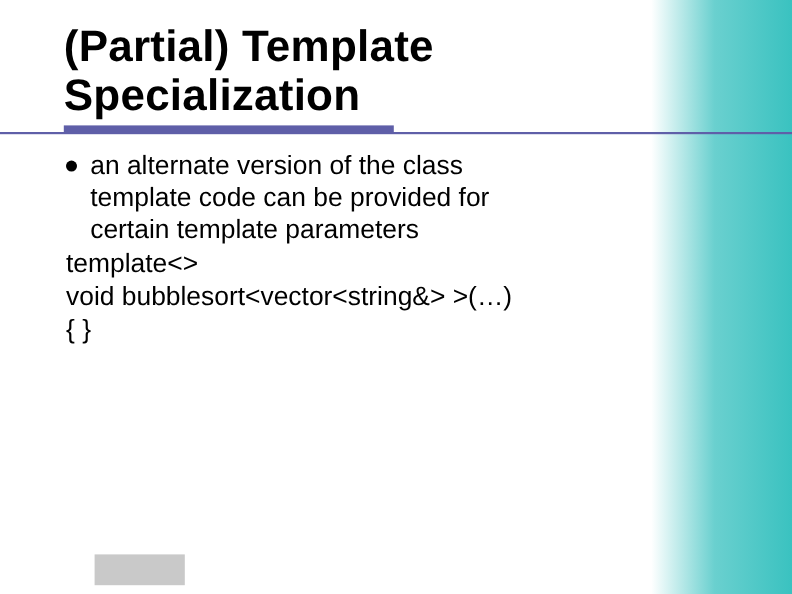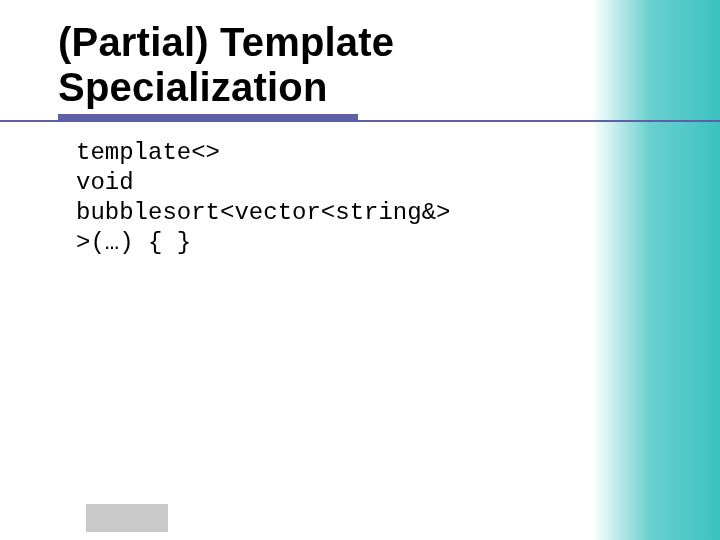--- a/index.html
+++ b/index.html
@@ -107,6 +107,10 @@
 
   <div class="body">
 
+    <div class="bullet-row">
+      <span class="bullet-dot"></span>
+      <span class="bullet-text">an alternate version of the class template code can be provided for certain template parameters</span>
+    </div>
     <div class="code-block">
       <div>template&lt;&gt;</div>
       <div>void bubblesort&lt;vector&lt;string&amp;&gt; &gt;(…) { }</div>

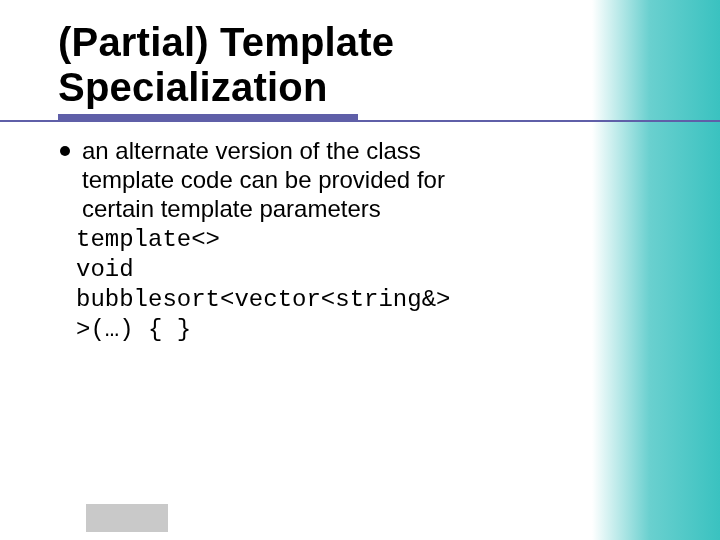--- a/index.html
+++ b/index.html
@@ -76,8 +76,7 @@
     margin-top: 2px;
     font-size: 24px;
     line-height: 1.25;
-    margin-left: 16px;
-    font-family: Liberation Mono, monospace;
+    margin-left: 0;
   }
   .spacer { height: 34px; }
   .footer-rect {

